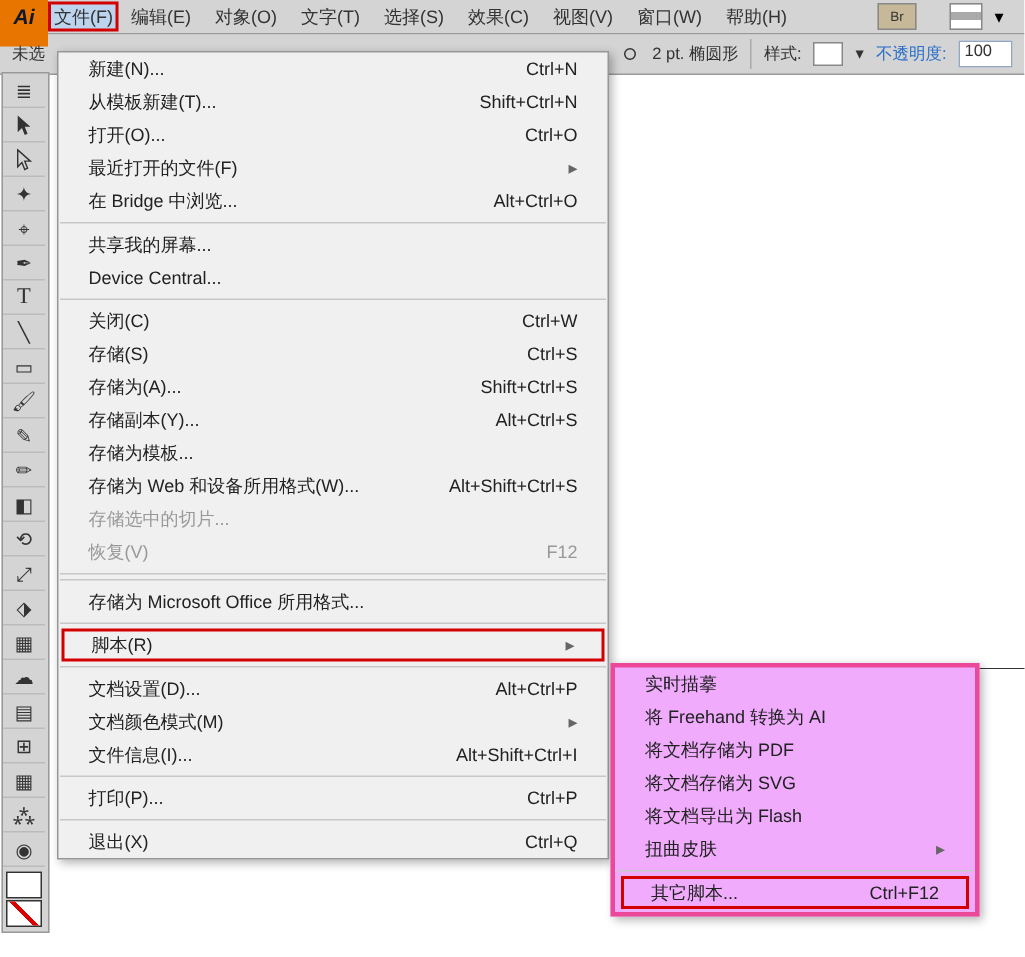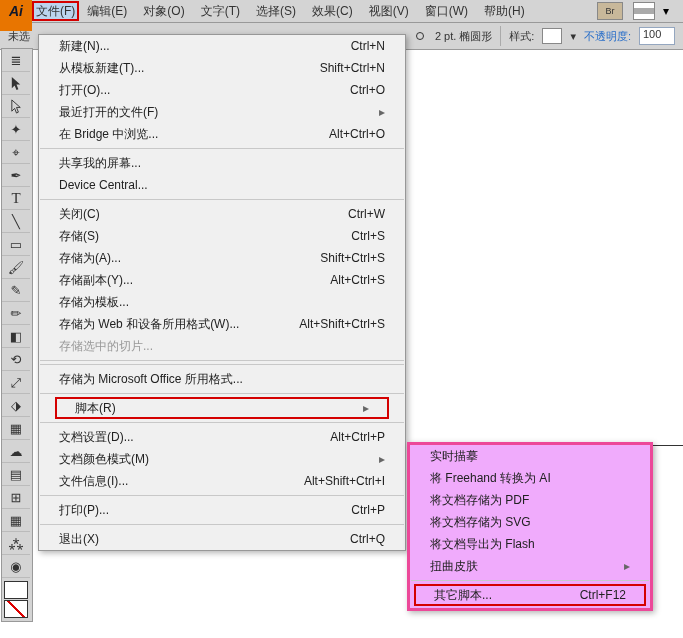--- a/index.html
+++ b/index.html
@@ -8,7 +8,7 @@
 .menu-item{padding:4px 8px;cursor:default;color:#333}
 .menu-item.open{background:#bcd4ee;border:2px solid #d40000;padding:2px 2px}
 .spacer{flex:1}
-.br-icon{width:24px;height:16px;background:#c8b89a;border:1px solid #888;display:flex;align-items:center;justify-content:center;font-size:9px;color:#333;margin-right:10px}
+.br-icon{width:24px;height:16px;background:#c8b89a;border:1px solid #888;display:flex;align-items:center;justify-content:center;font-size:9px;color:#333;margin-right:22px}
 .grid-icon{width:20px;height:16px;border:1px solid #888;background:linear-gradient(#fff 33%,#aaa 0 66%,#fff 0)}
 .toolbar{display:flex;align-items:center;height:26px;background:#d4d4d4;border-bottom:1px solid #999;padding:0 8px;gap:8px;font-size:11px;color:#333}
 .sep{width:1px;height:20px;background:#aaa}

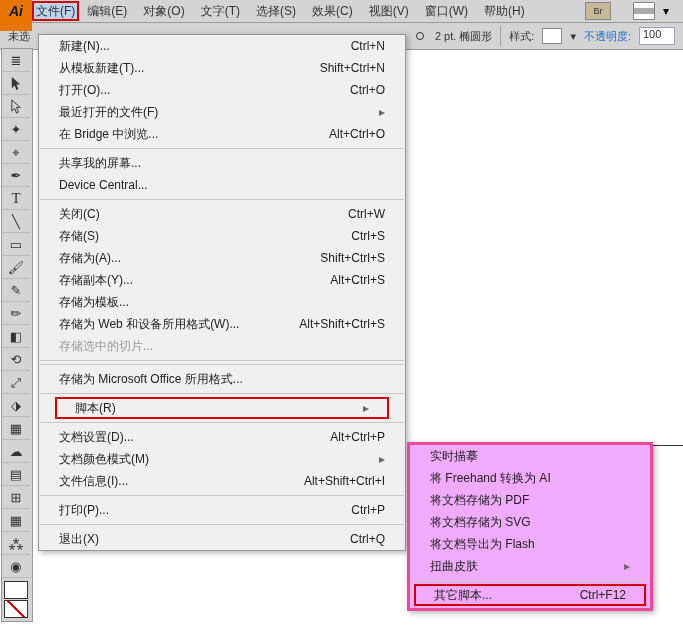--- a/index.html
+++ b/index.html
@@ -163,6 +163,10 @@
     <div class="mi disabled">
       <span>存储选中的切片...</span>
     </div>
+    <div class="mi disabled">
+      <span>恢复(V)</span>
+      <span>F12</span>
+    </div>
     <div class="divider"></div>
     <div class="divider"></div>
     <div class="mi">

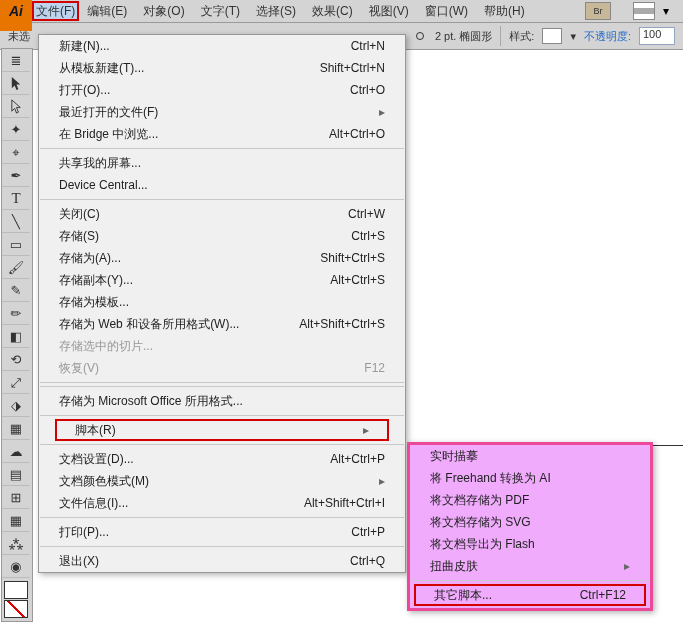--- a/index.html
+++ b/index.html
@@ -27,7 +27,7 @@
 .mi{display:flex;justify-content:space-between;padding:5px 20px 5px 20px;cursor:default;color:#222}
 .mi.disabled{color:#999}
 .mi.arrow:after{content:"▸";color:#666;margin-left:auto;padding-left:12px}
-.mi.highlight{border:2px solid #d40000;margin:0 16px;padding:3px 18px}
+.mi.highlight{border:2px solid #d40000;margin:0 2px;padding:3px 18px}
 .divider{height:1px;background:#c8c8c8;margin:3px 1px}
 .submenu{position:absolute;left:407px;top:442px;width:240px;background:#f0abfc;border:3px solid #ec4899;box-shadow:2px 2px 6px rgba(0,0,0,.3)}
 .submenu .mi.highlight{margin:2px 4px}

